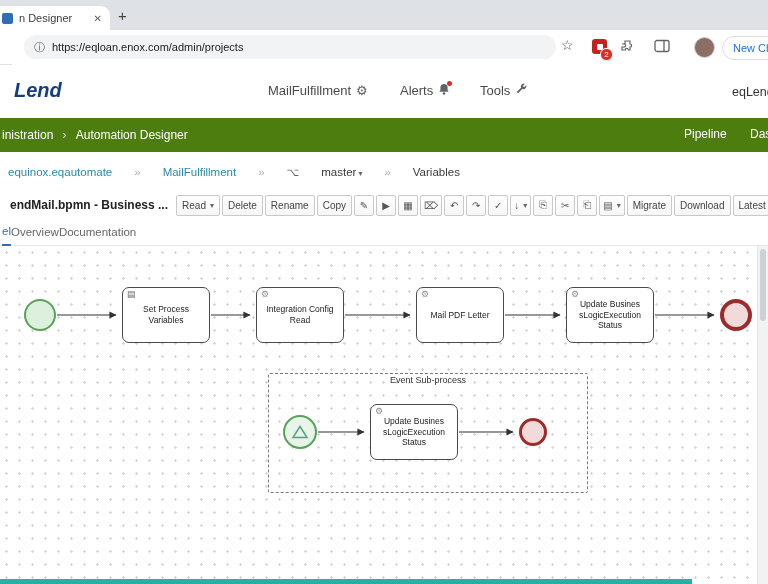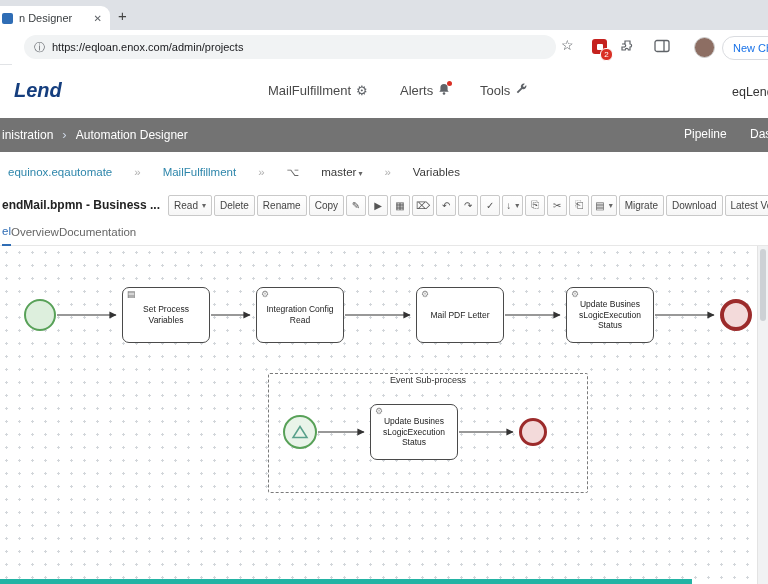--- a/index.html
+++ b/index.html
@@ -40,7 +40,7 @@
   .hdr-right{position:absolute;left:720px;top:21px;font-size:12.5px;color:#333;white-space:nowrap;}
 
   
-  .navy{position:absolute;top:118px;left:0;right:0;height:34px;background:#737373;color:#fff;font-size:12px;}
+  .navy{position:absolute;top:118px;left:0;right:0;height:34px;background:#4d7c0f;color:#fff;font-size:12px;}
   .navy .crumbs{position:absolute;left:2px;top:9px;display:flex;gap:9px;align-items:center;}
   .navy .chev{color:#cdd6e4;font-size:13px;}
   .navy .r1{position:absolute;left:684px;top:9px;}

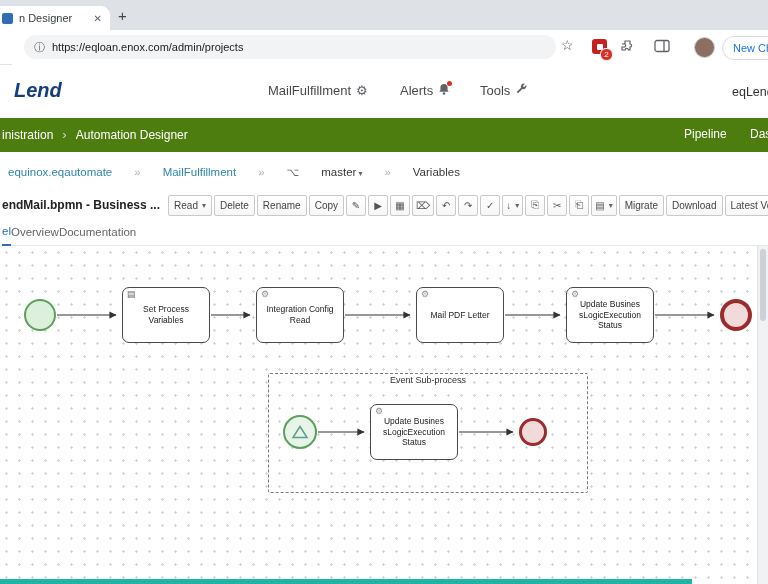--- a/index.html
+++ b/index.html
@@ -56,7 +56,7 @@
   .caret{font-size:8px;color:#666;margin-left:2px;}
 
   
-  .toolbar{position:absolute;top:192px;left:0;right:0;height:26px;display:flex;align-items:center;gap:2px;
+  .toolbar{position:absolute;top:192px;left:8px;right:0;height:26px;display:flex;align-items:center;gap:2px;
            padding:0 2px;background:#fff;overflow:hidden;white-space:nowrap;}
   .doc-title{font-size:12px;font-weight:bold;color:#222;margin-right:6px;flex:none;}
   .btn{display:inline-flex;align-items:center;gap:3px;height:19px;padding:0 5px;border:1px solid #c9c9c9;

